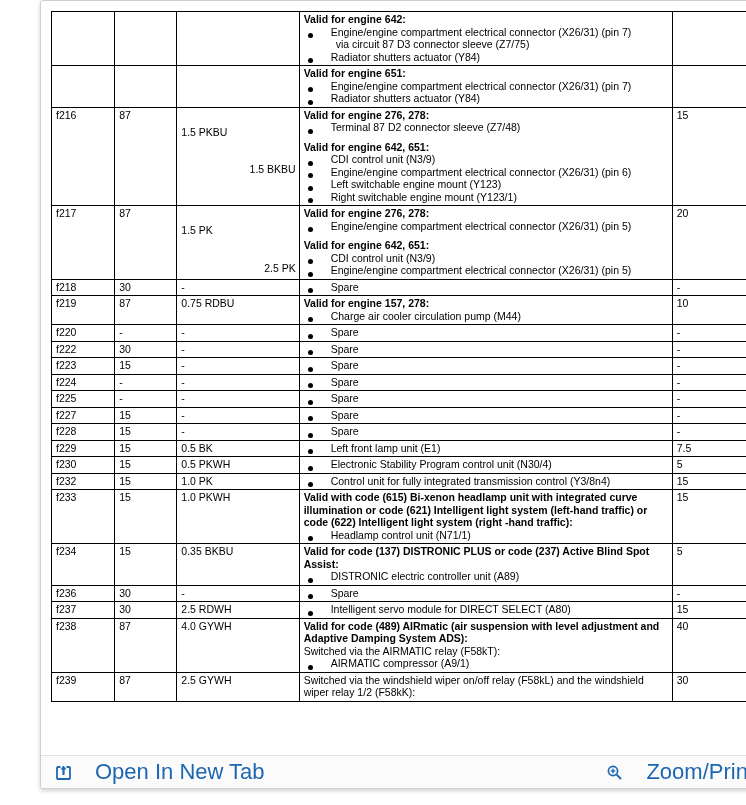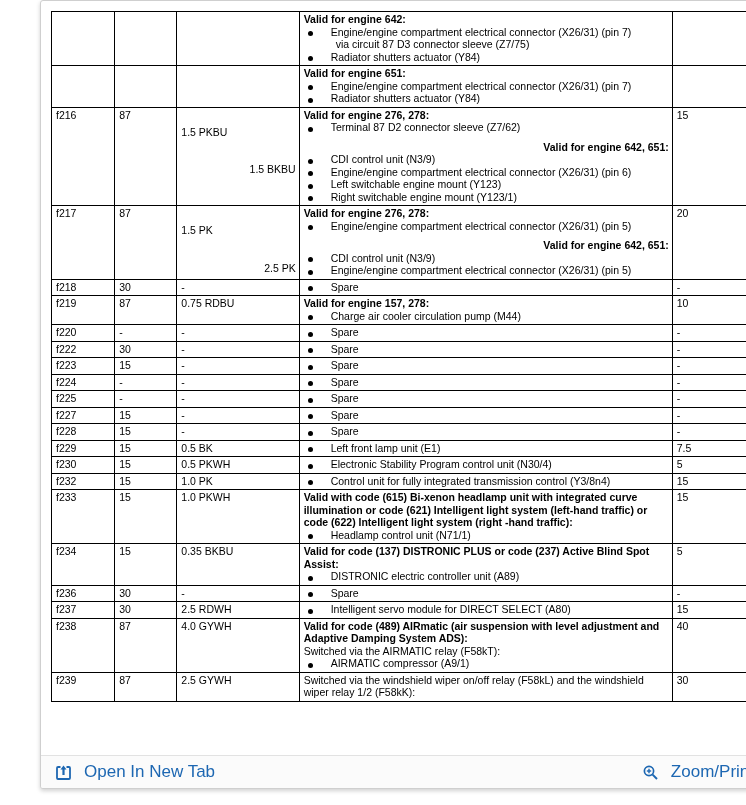--- a/index.html
+++ b/index.html
@@ -27,7 +27,7 @@
   .wires-multi .w + .w{margin-top:25px;text-align:right;}
   .seg-h{font-weight:bold;}
   .seg-h + .seg-h, .seg-b + .seg-h, .seg-c + .seg-h{margin-top:7px;text-align:right;}
-  .seg-b{display:flex;align-items:center;}
+  .seg-b{display:flex;align-items:flex-end;}
   .seg-b .blt{
     width:5px;height:5px;border-radius:50%;background:#000;
     margin:4px 9px 0 4px;flex:0 0 5px;

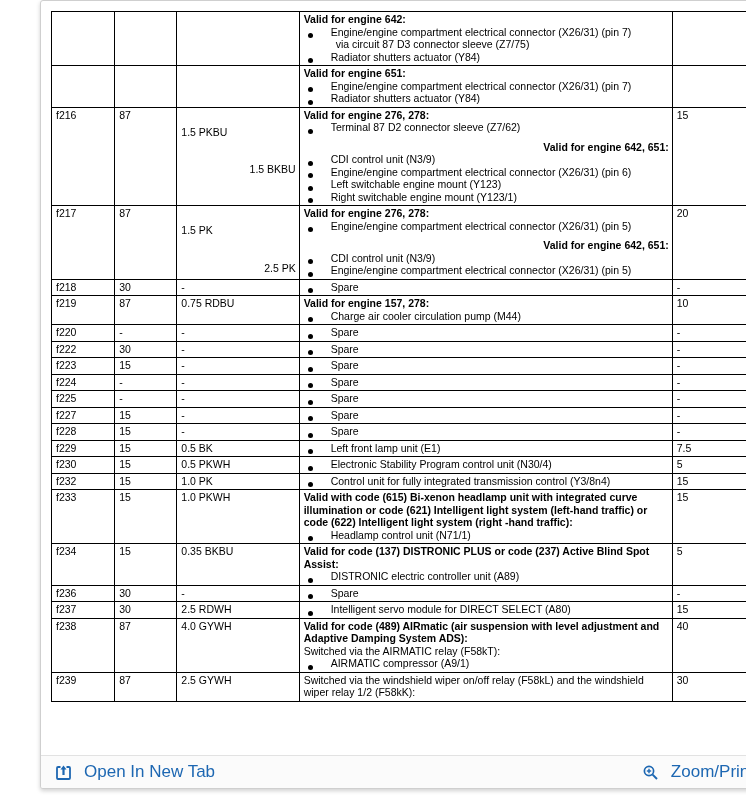--- a/index.html
+++ b/index.html
@@ -106,7 +106,7 @@
               <div class="seg-h">Valid for engine 276, 278:</div>
               <div class="seg-b">
                 <span class="blt"></span>
-                <span class="btxt">Terminal 87 D2 connector sleeve (Z7/62)</span>
+                <span class="btxt">Terminal 87 D2 connector sleeve (Z7/48)</span>
               </div>
               <div class="seg-h">Valid for engine 642, 651:</div>
               <div class="seg-b">

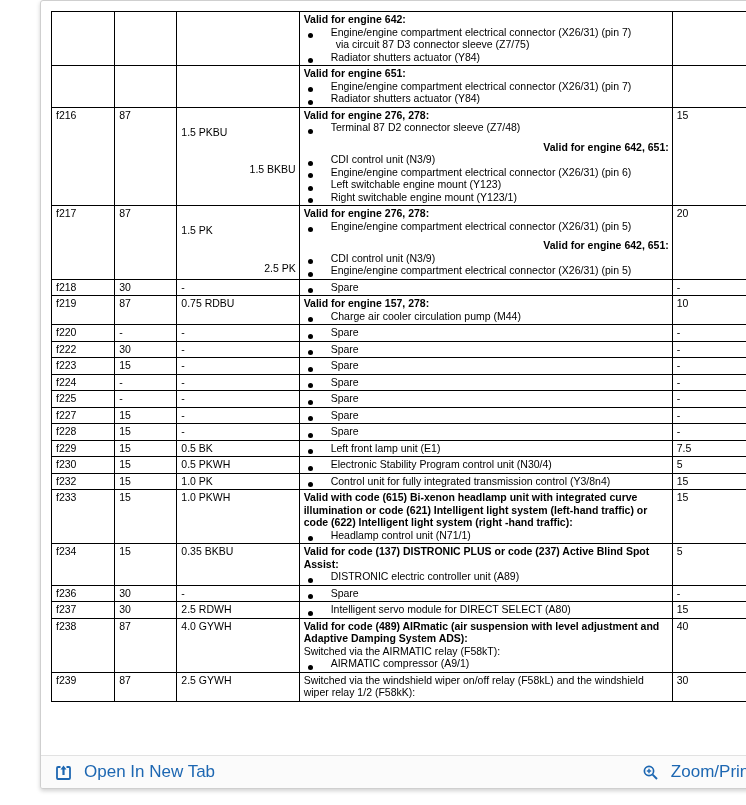--- a/index.html
+++ b/index.html
@@ -26,7 +26,7 @@
   .wires-multi .w:first-child{margin-top:17px;}
   .wires-multi .w + .w{margin-top:25px;text-align:right;}
   .seg-h{font-weight:bold;}
-  .seg-h + .seg-h, .seg-b + .seg-h, .seg-c + .seg-h{margin-top:7px;text-align:right;}
+  .seg-h + .seg-h, .seg-b + .seg-h, .seg-c + .seg-h{margin-top:7px;}
   .seg-b{display:flex;align-items:flex-end;}
   .seg-b .blt{
     width:5px;height:5px;border-radius:50%;background:#000;

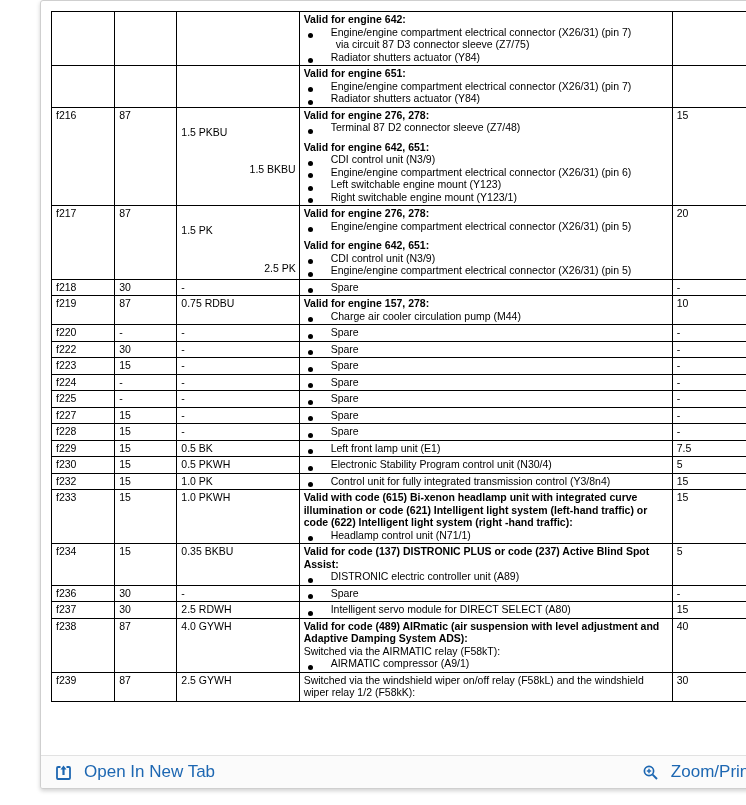--- a/index.html
+++ b/index.html
@@ -41,8 +41,8 @@
     padding:0 14px 0 14px;flex:0 0 33px;box-sizing:border-box;
   }
   .flink{
-    display:flex;align-items:center;gap:12px;color:#1d67b2;
-    font-size:17px;cursor:pointer;text-decoration:none;
+    display:flex;align-items:center;gap:23px;color:#1d67b2;
+    font-size:22px;cursor:pointer;text-decoration:none;
   }
   .flink svg{display:block;}
 </style>

